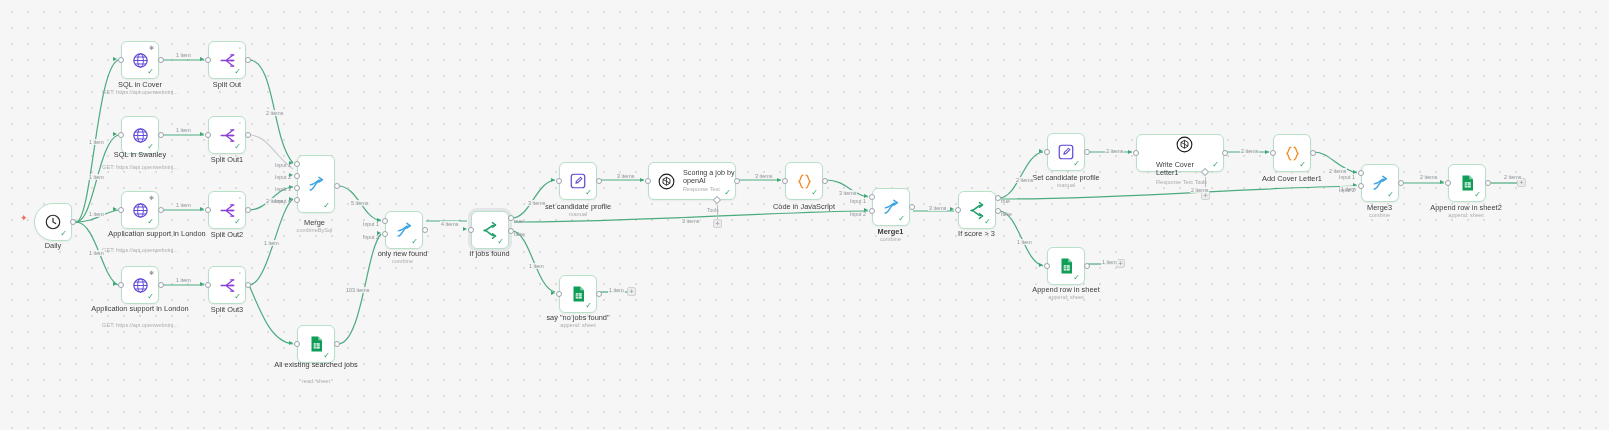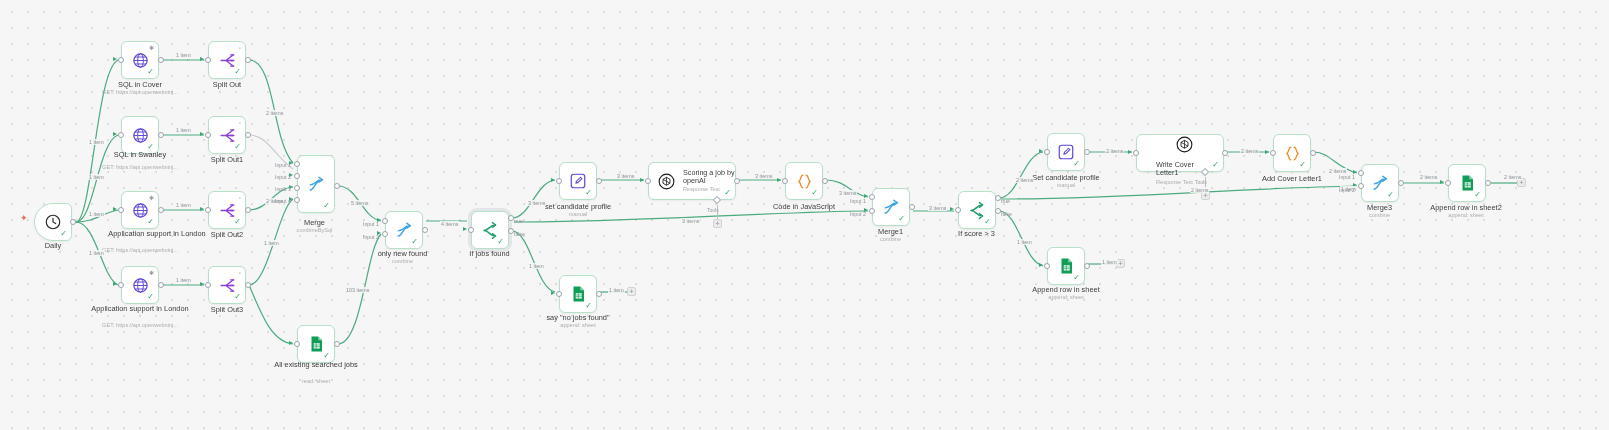--- a/index.html
+++ b/index.html
@@ -416,7 +416,7 @@
   <div class="arrowin" style="left:864px;top:208px;"></div>
   <div class="port" style="left:869px;top:208px;"></div>
   <div class="port" style="left:909px;top:204px;"></div>
-  <div class="nlabel" style="left:838px;top:227px;width:105px;">Merge1</div>
+  <div class="nlabel" style="left:838px;top:227px;width:105px;font-weight:bold;">Merge1</div>
   <div class="nsub" style="left:838px;top:236px;width:105px;">combine</div>
 
   <div class="node sq" style="left:958px;top:191px;">

